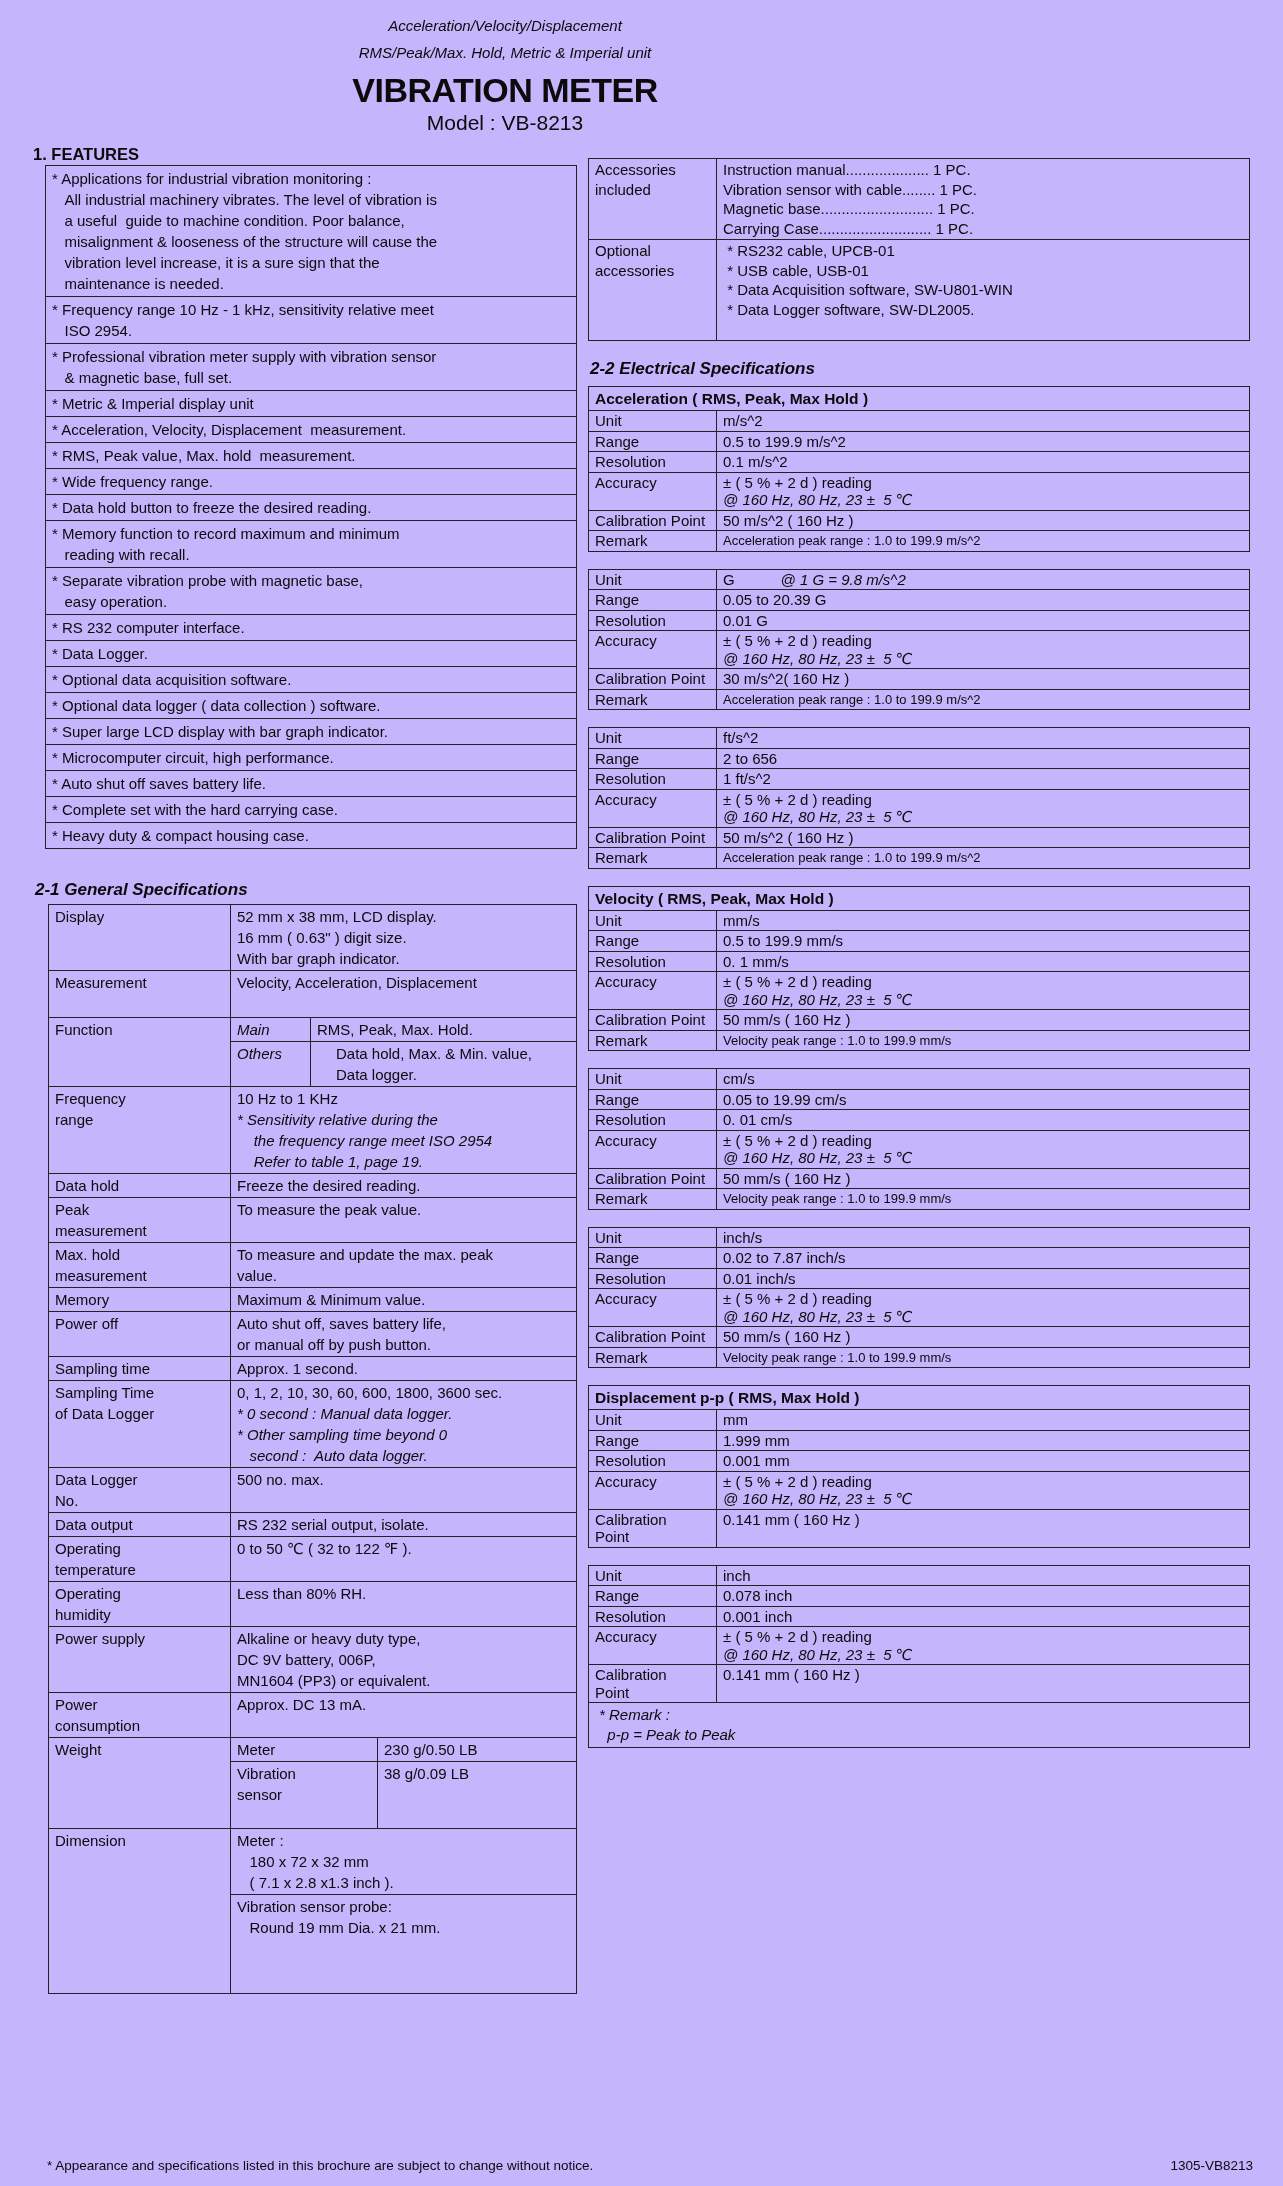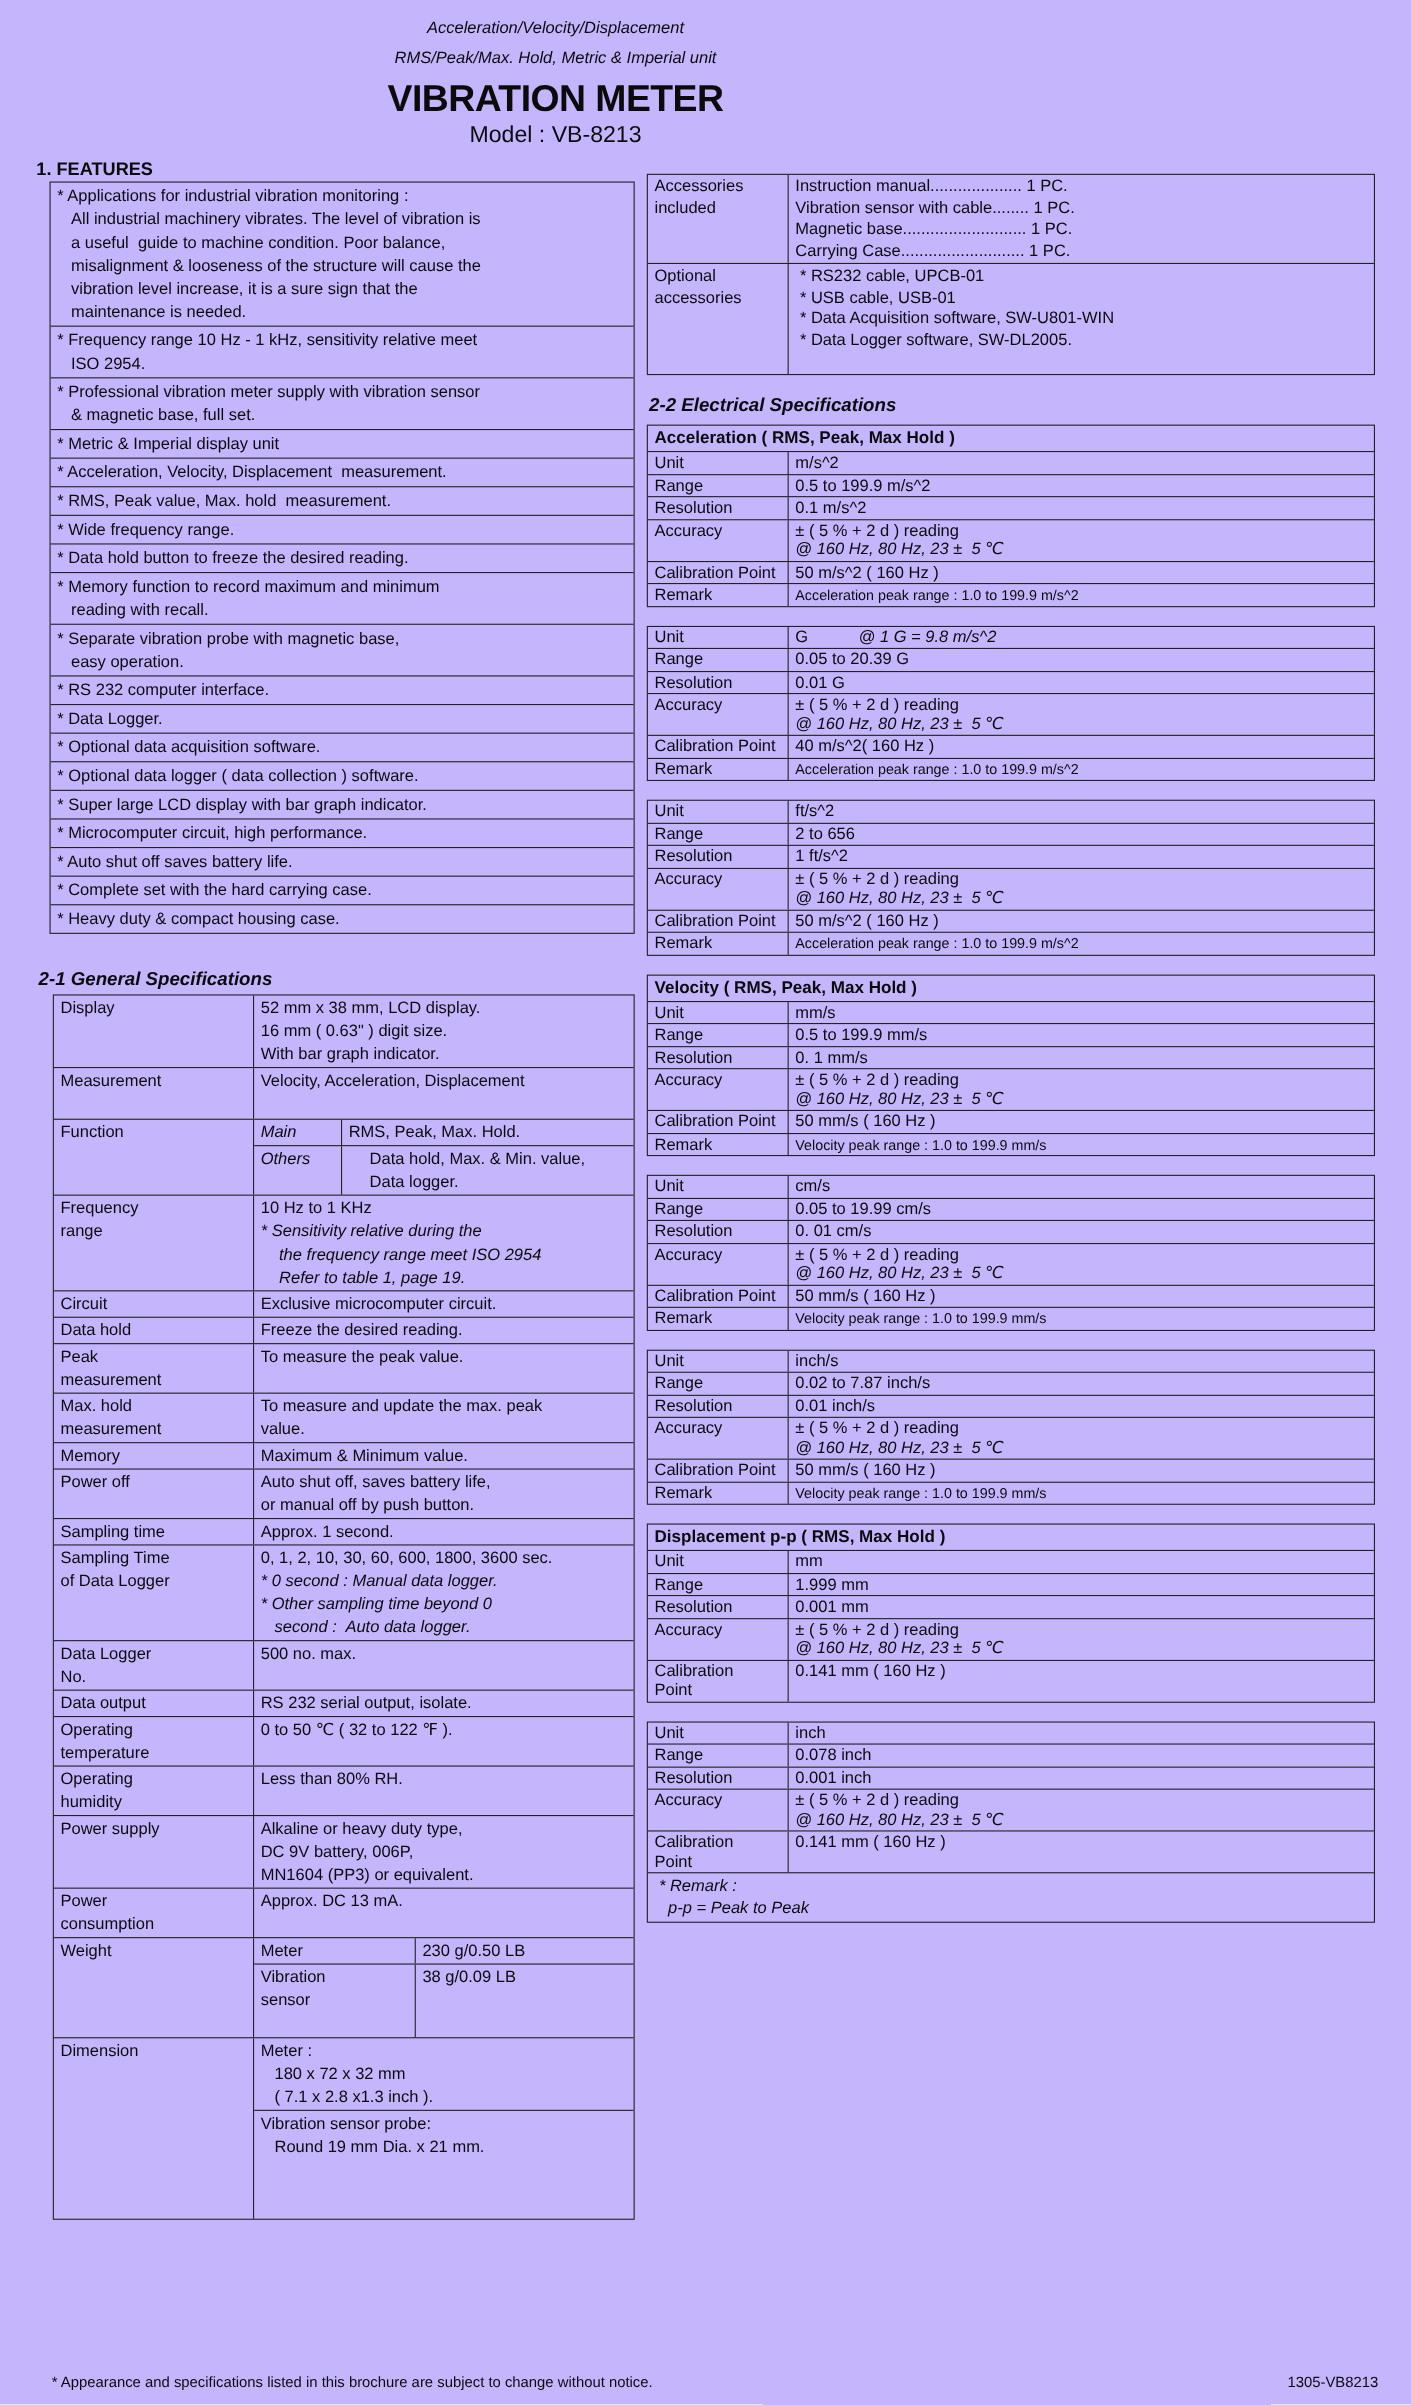--- a/index.html
+++ b/index.html
@@ -503,7 +503,7 @@
                 <div class="ln"><span>Calibration Point</span></div>
               </div>
               <div class="ecell evalue">
-                <div class="ln"><span>40 m/s^2( 160 Hz )</span></div>
+                <div class="ln"><span>30 m/s^2( 160 Hz )</span></div>
               </div>
             </div>
             <div class="erow">

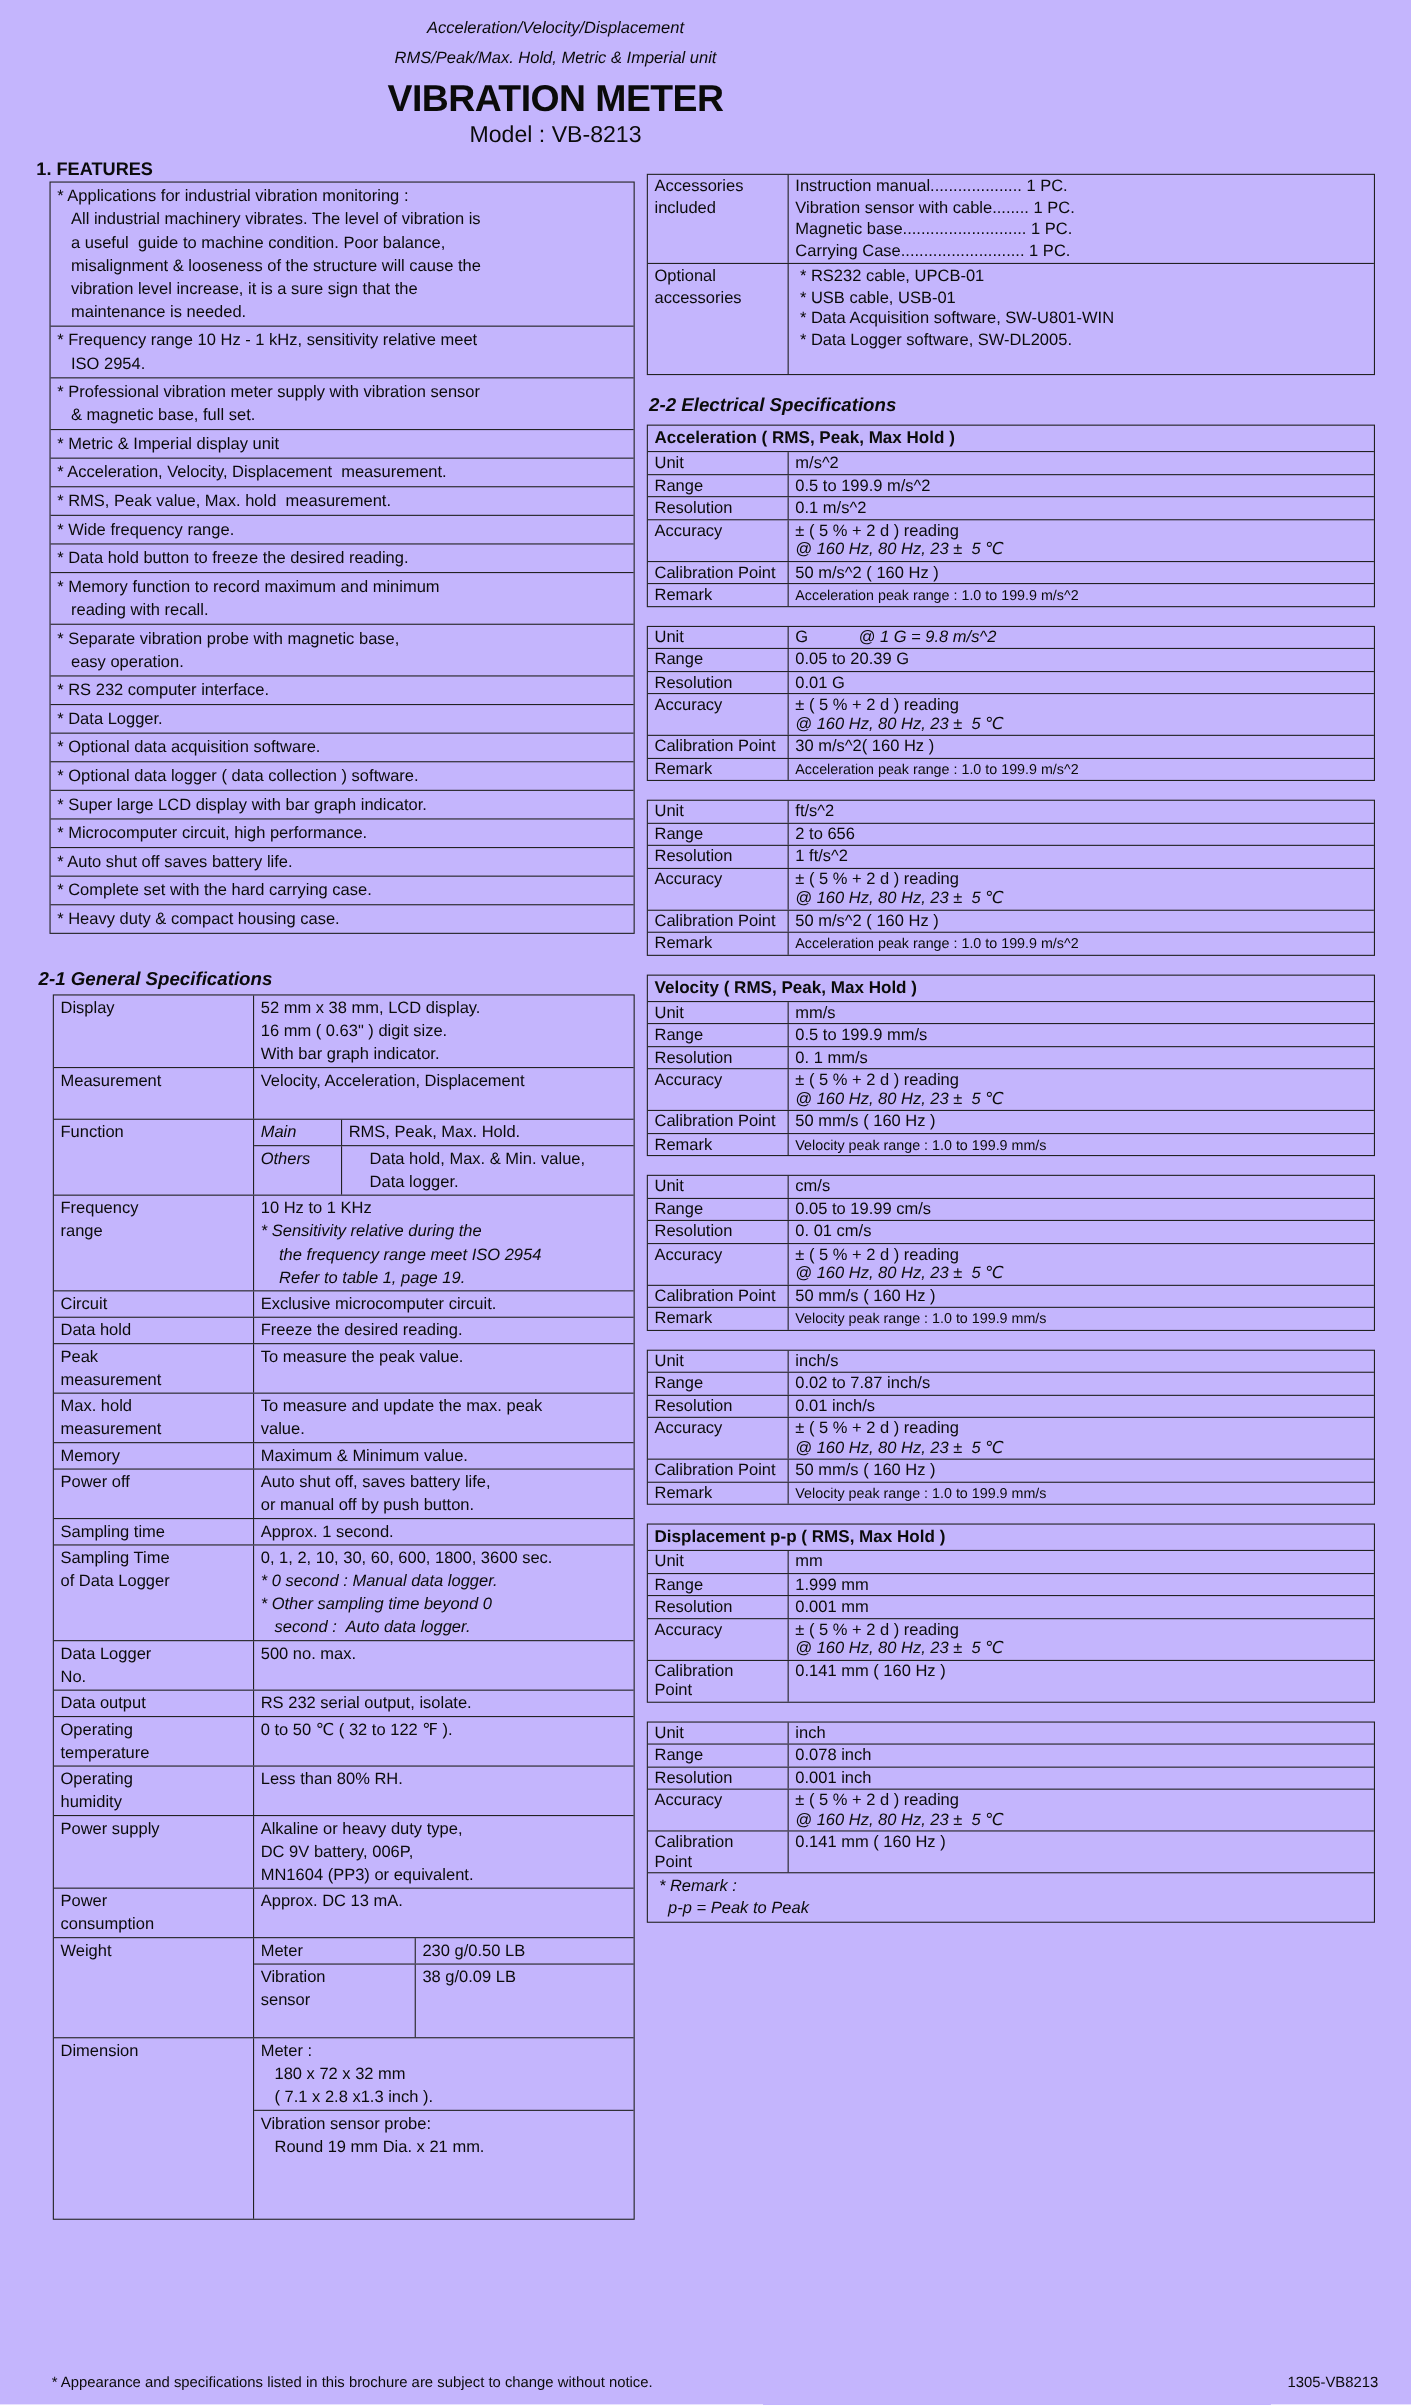--- a/index.html
+++ b/index.html
@@ -187,16 +187,6 @@
           </div>
           <div class="grow">
             <div class="gcell glabel">
-              <div class="ln"><span>Circuit</span></div>
-            </div>
-            <div class="gval">
-              <div class="gcell">
-                <div class="ln"><span>Exclusive microcomputer circuit.</span></div>
-              </div>
-            </div>
-          </div>
-          <div class="grow">
-            <div class="gcell glabel">
               <div class="ln"><span>Data hold</span></div>
             </div>
             <div class="gval">

